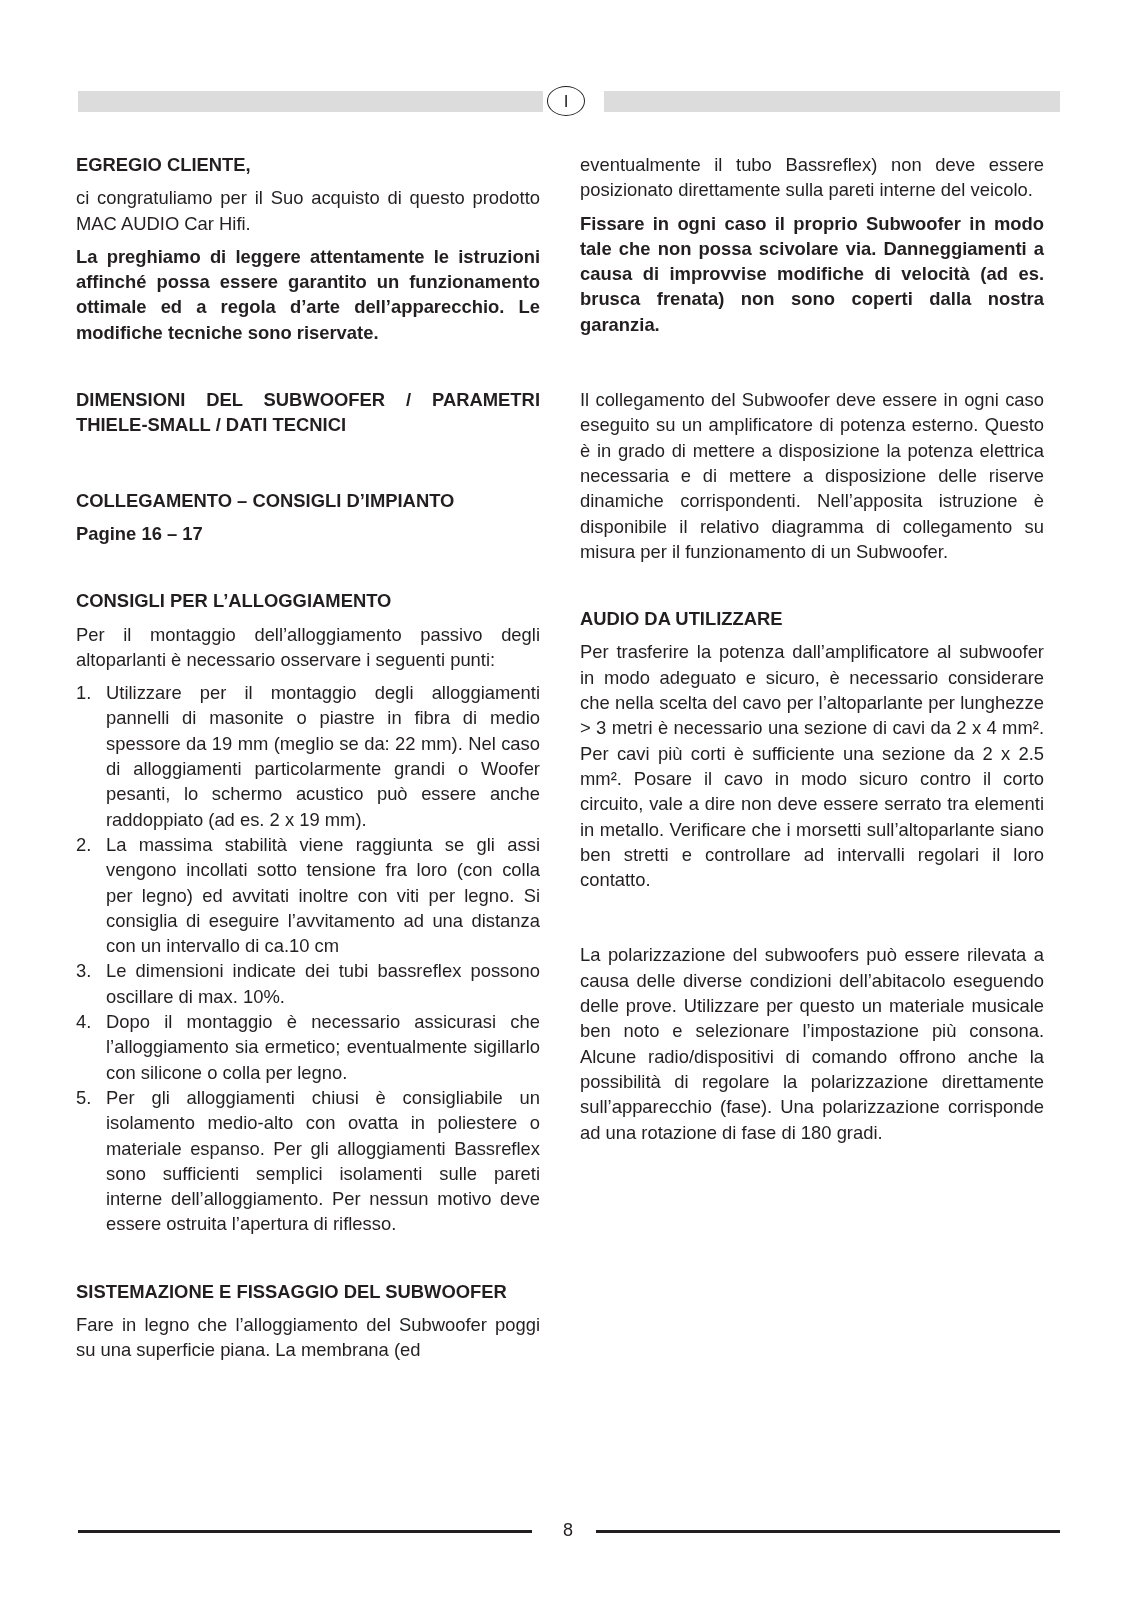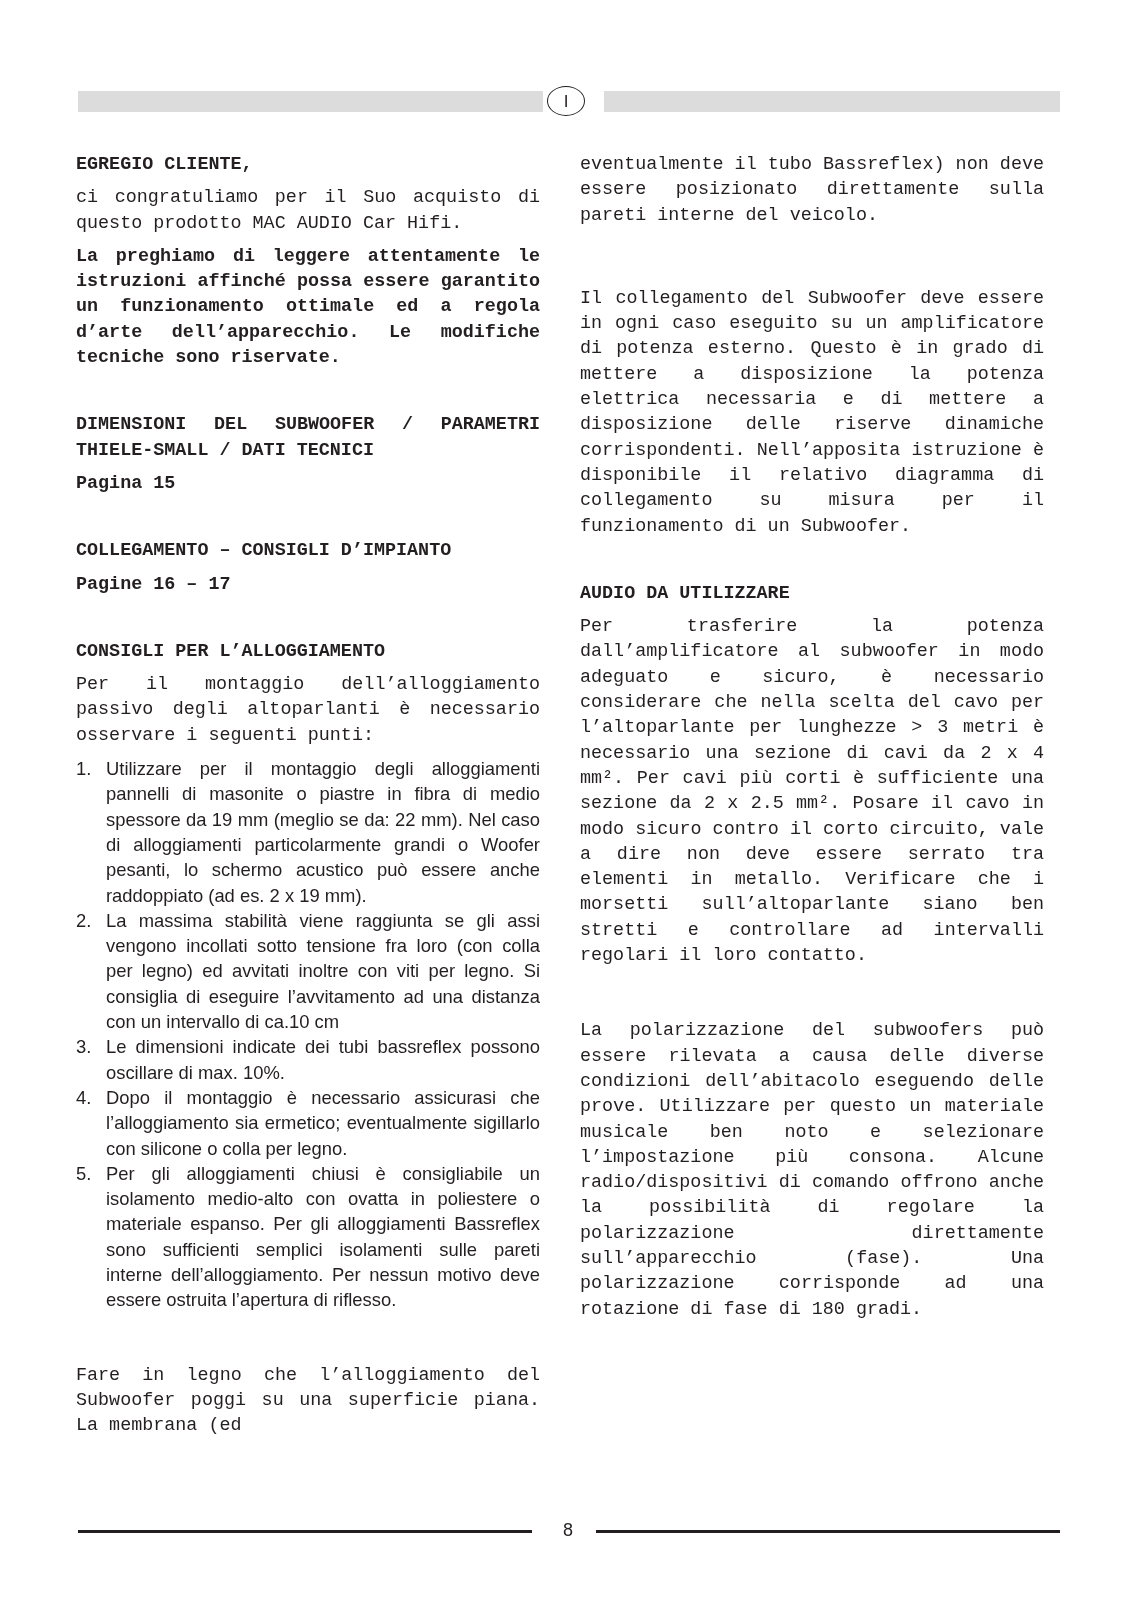--- a/index.html
+++ b/index.html
@@ -15,7 +15,7 @@
   .col { position: absolute; top: 152px; width: 464px; font-size: 18.4px; line-height: 25.3px; }
   .col.left { left: 76px; }
   .col.right { left: 580px; }
-  p { margin: 0; text-align: justify; font-family: Liberation Mono, monospace; }
+  p { margin: 0; text-align: justify; }
   .h { font-weight: bold; margin: 0; text-align: justify; }
   .b { font-weight: bold; }
   .gap-s { height: 8px; }

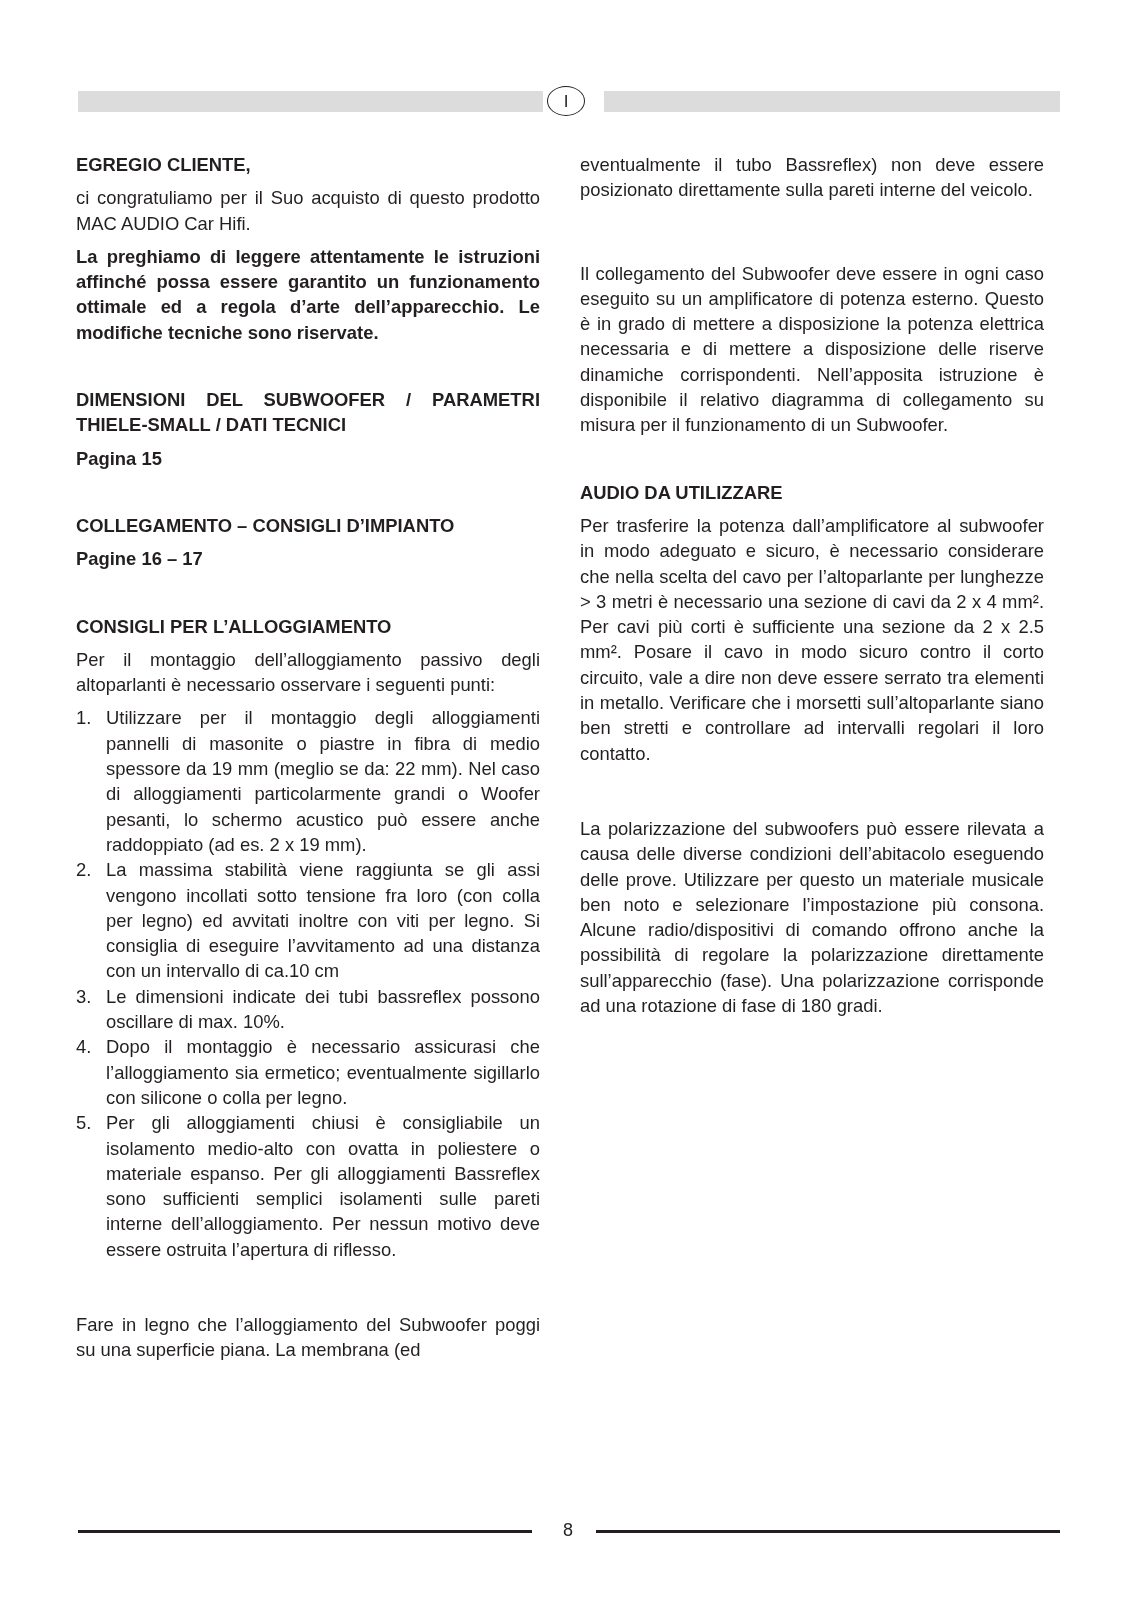--- a/index.html
+++ b/index.html
@@ -75,6 +75,7 @@
 <div class="col right">
   <p>eventualmente il tubo Bassreflex) non deve essere posizionato direttamente sulla pareti interne del veicolo.</p>
   <div class="gap-s"></div>
+  <p class="b">Fissare in ogni caso il proprio Subwoofer in modo tale che non possa scivolare via. Danneggiamenti a causa di improvvise modifiche di velocità (ad es. brusca frenata) non sono coperti dalla nostra garanzia.</p>
   <div class="gap-l"></div>
 
   <div class="gap-s"></div>

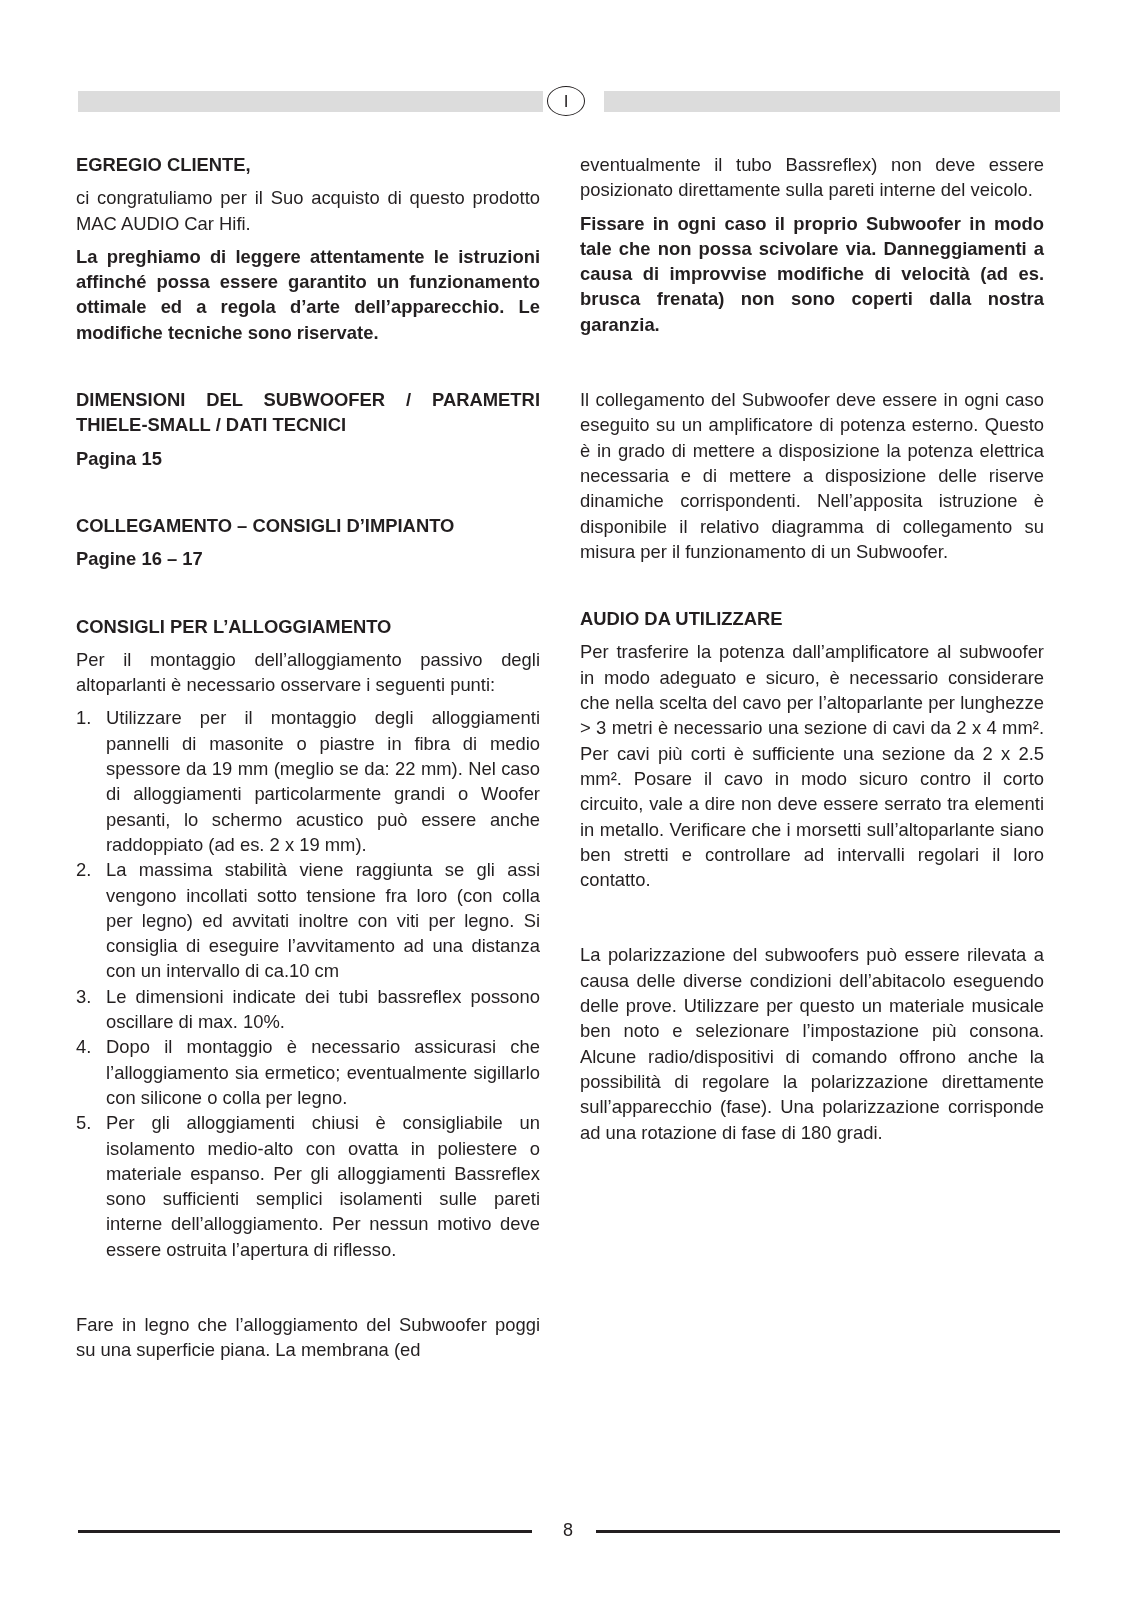--- a/index.html
+++ b/index.html
@@ -47,7 +47,6 @@
 
   <p class="h">DIMENSIONI DEL SUBWOOFER / PARAMETRI THIELE-SMALL / DATI TECNICI</p>
   <div class="gap-s"></div>
-  <p class="h">Pagina 15</p>
   <div class="gap-l"></div>
 
   <p class="h">COLLEGAMENTO – CONSIGLI D’IMPIANTO</p>

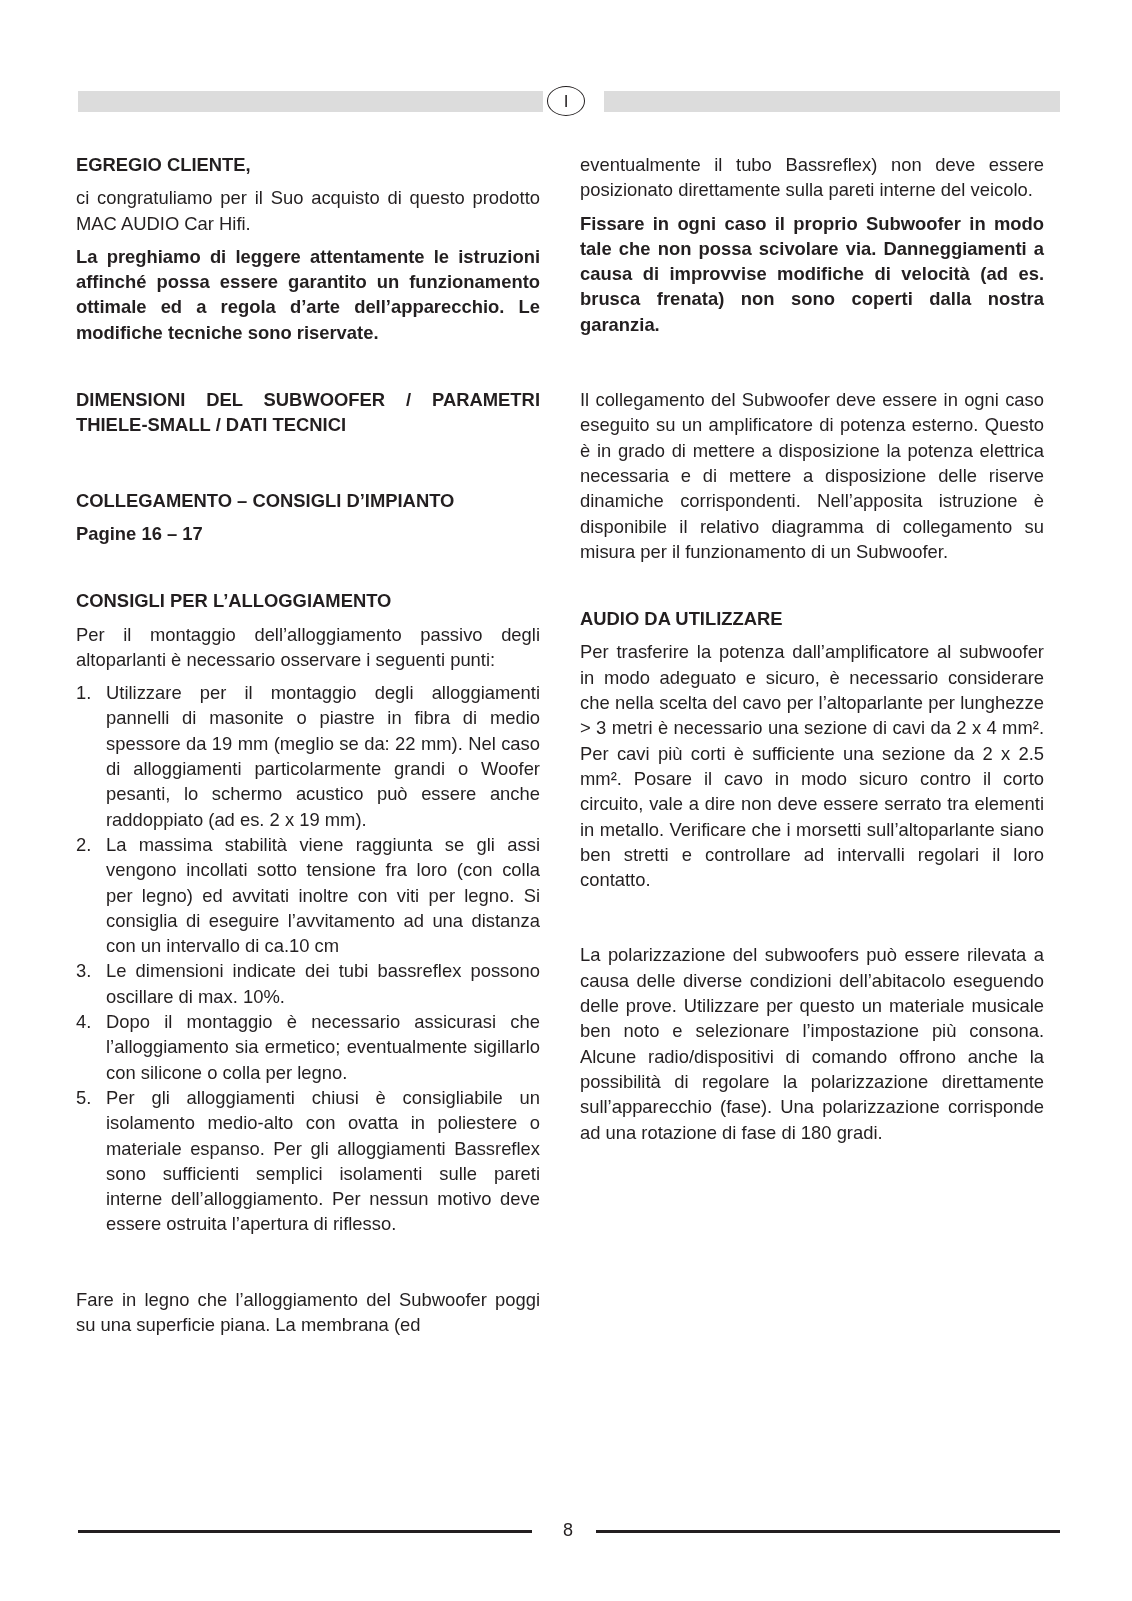--- a/index.html
+++ b/index.html
@@ -67,6 +67,7 @@
   </ol>
   <div class="gap-l"></div>
 
+  <p class="h">SISTEMAZIONE E FISSAGGIO DEL SUBWOOFER</p>
   <div class="gap-s"></div>
   <p>Fare in legno che l’alloggiamento del Subwoofer poggi su una superficie piana. La membrana (ed</p>
 </div>

